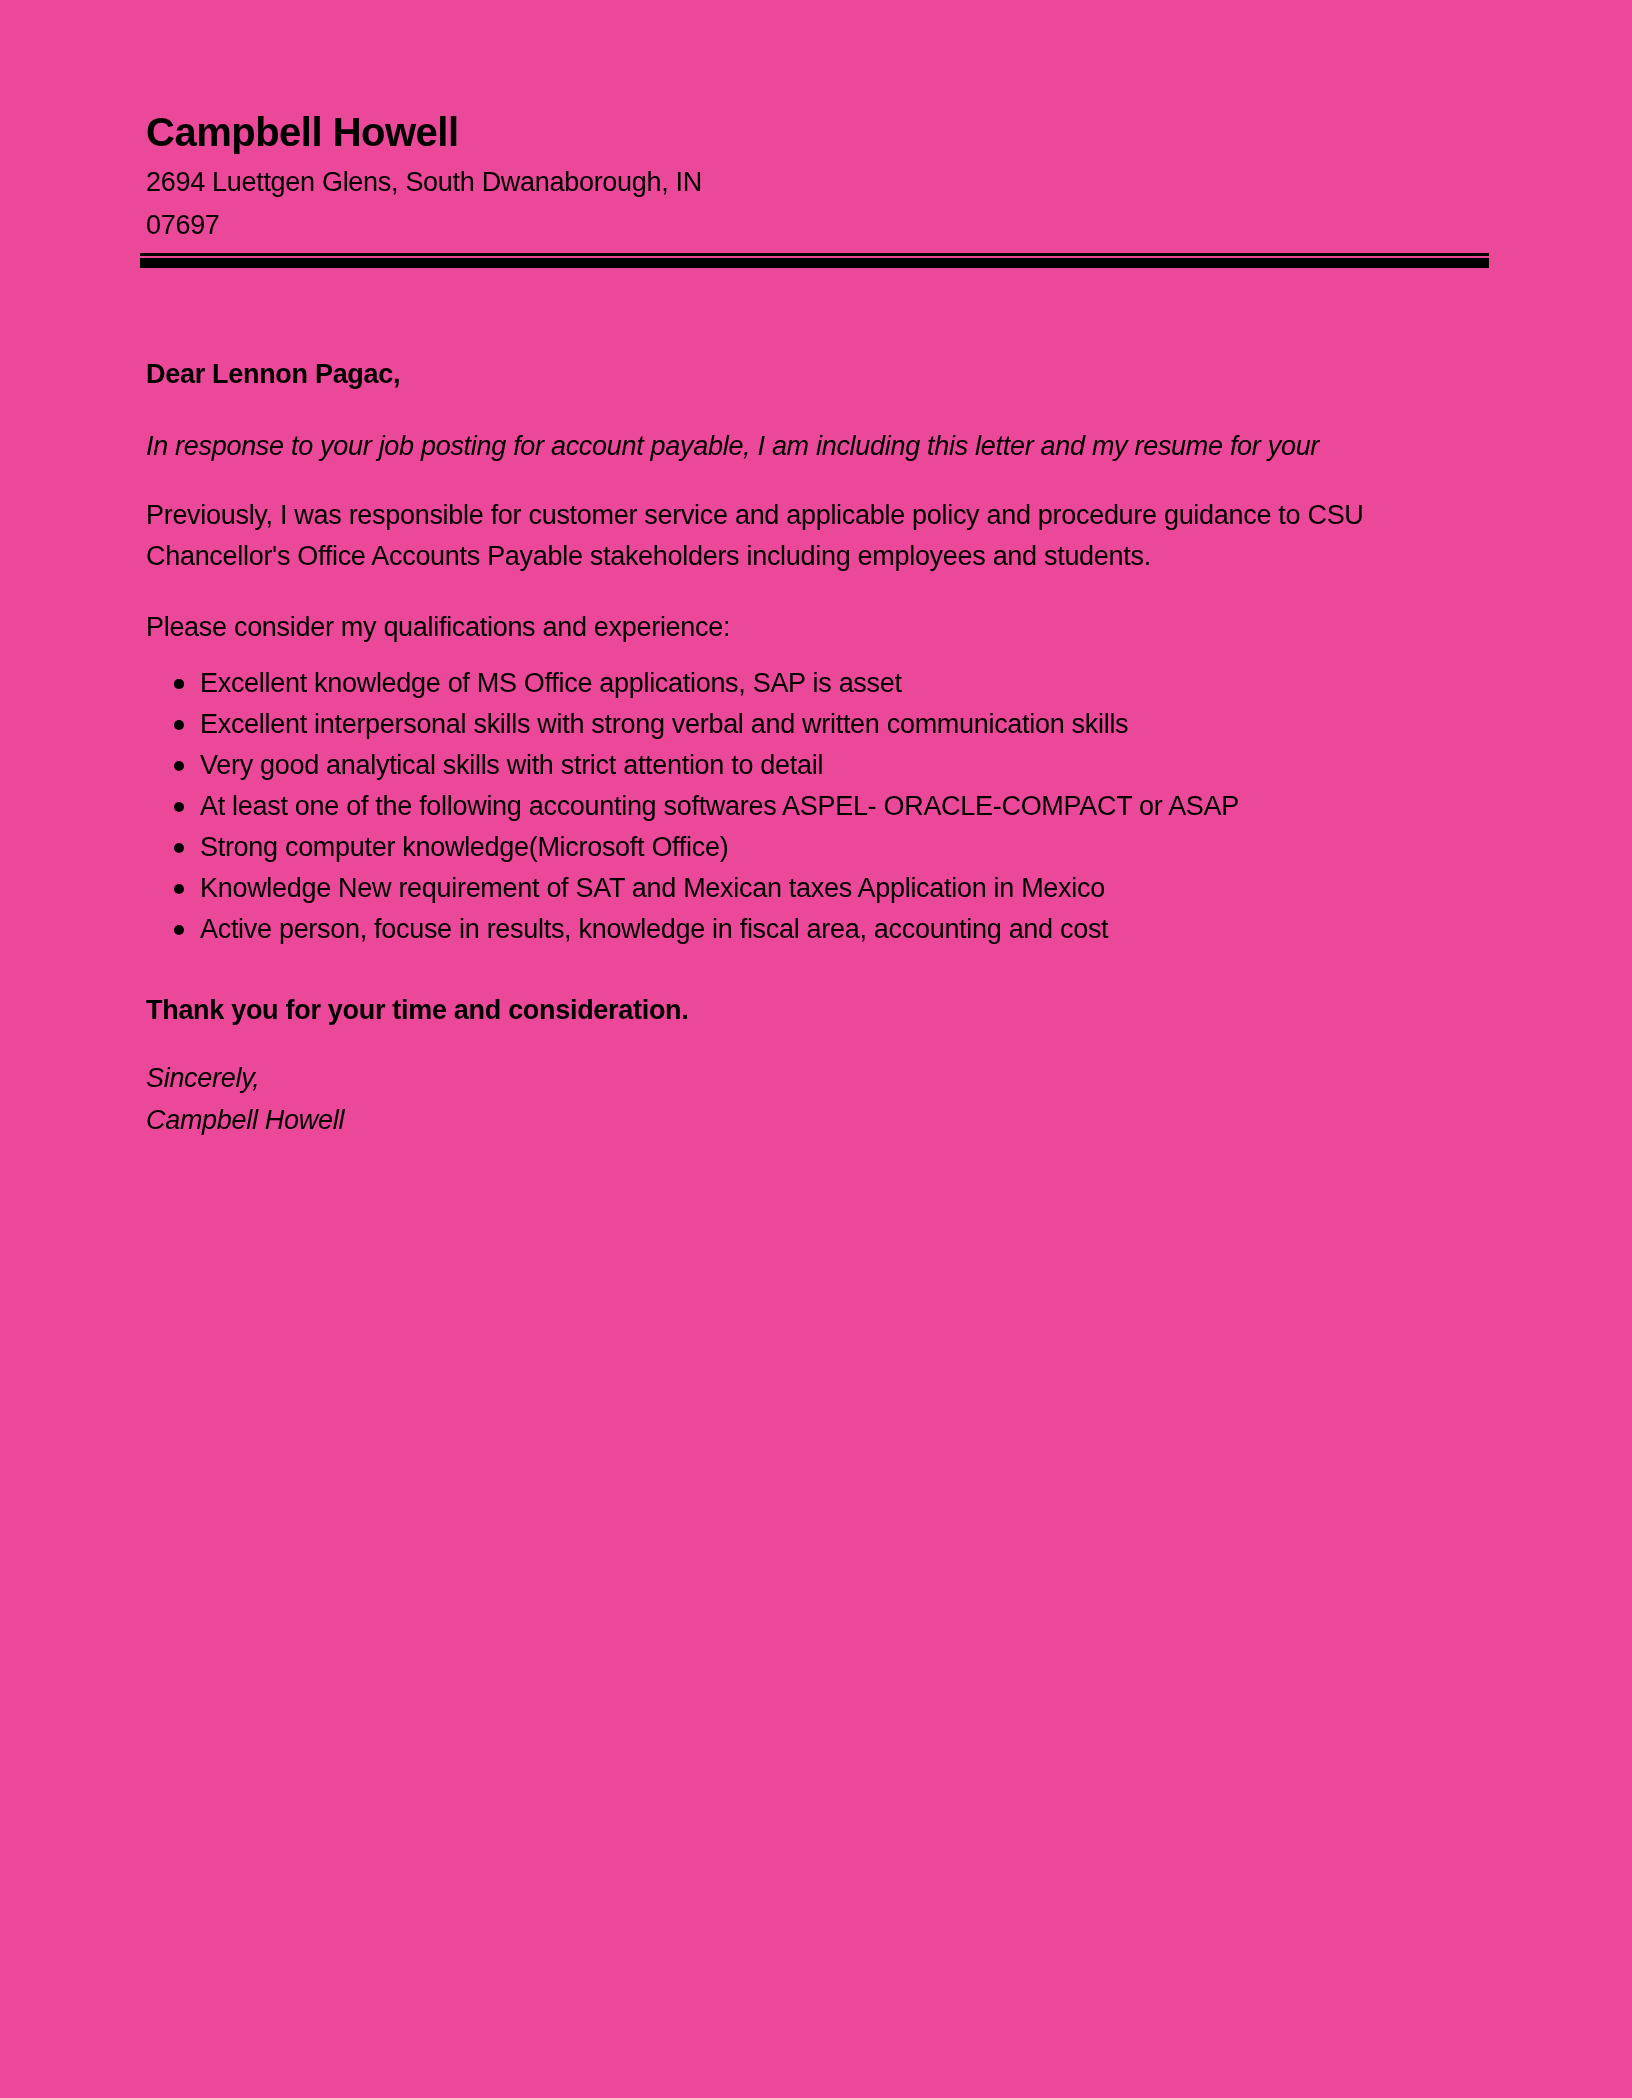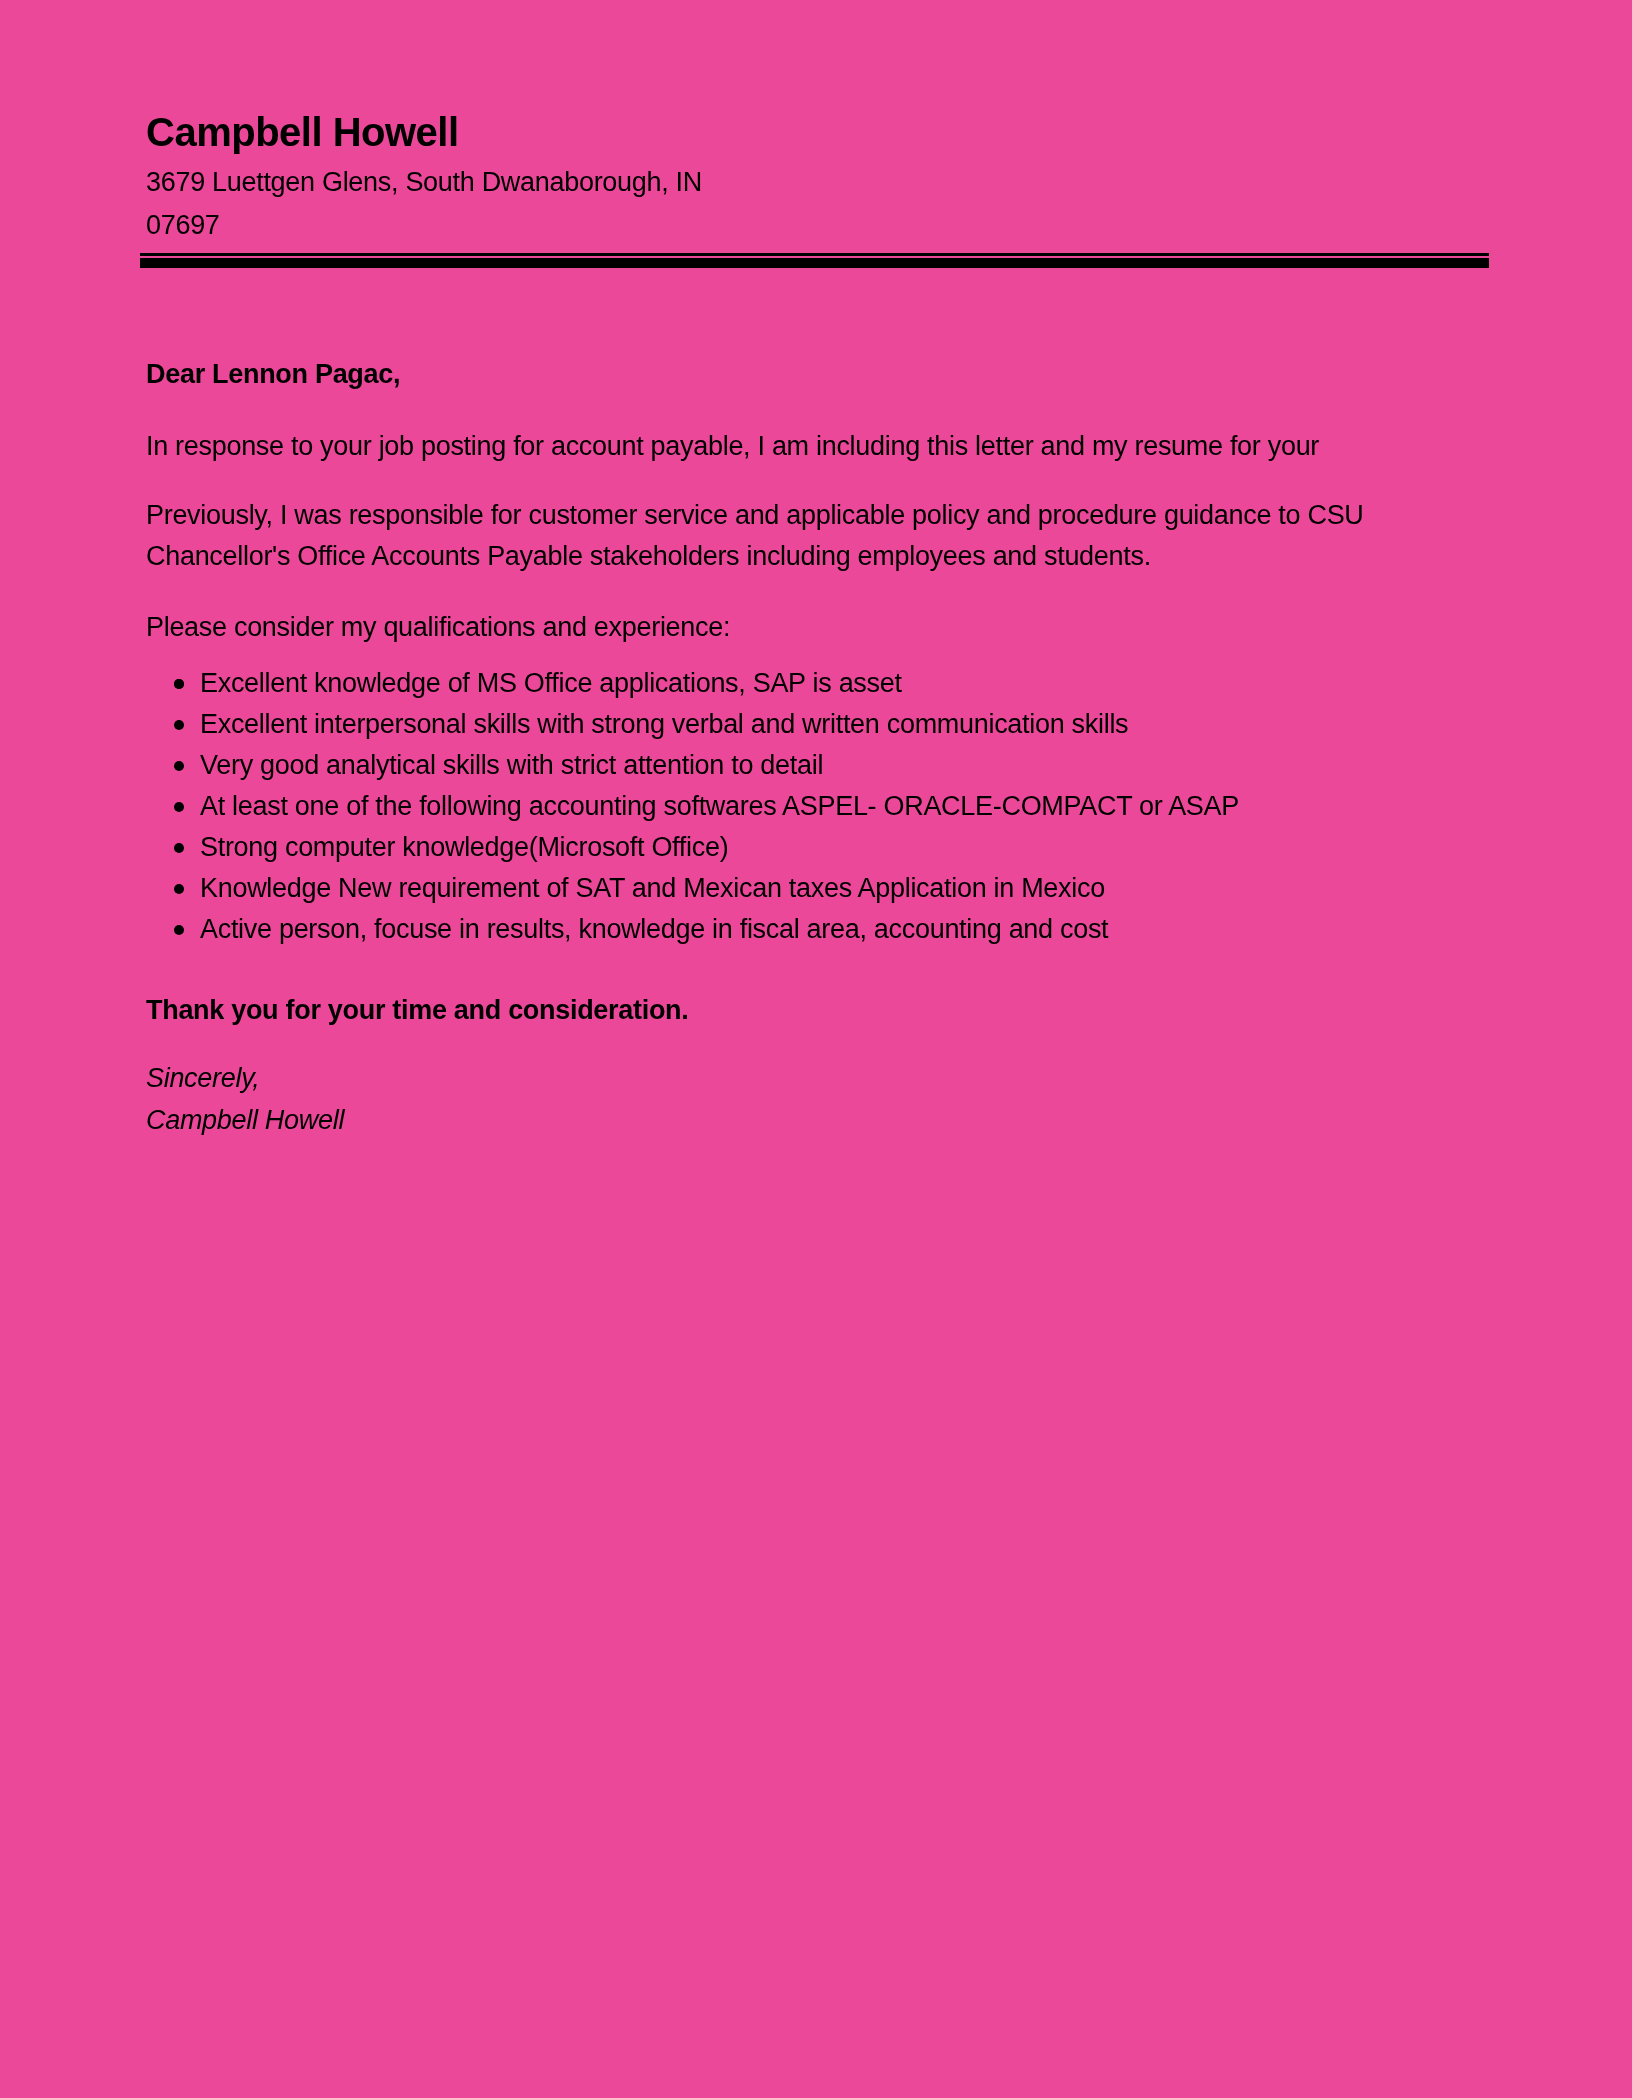--- a/index.html
+++ b/index.html
@@ -83,7 +83,7 @@
   <header>
     <h1 class="name">Campbell Howell</h1>
     <div class="addr">
-      <div>3679 Luettgen Glens, South Dwanaborough, IN</div>
+      <div>2694 Luettgen Glens, South Dwanaborough, IN</div>
       <div>07697</div>
     </div>
     <div class="divider"></div>

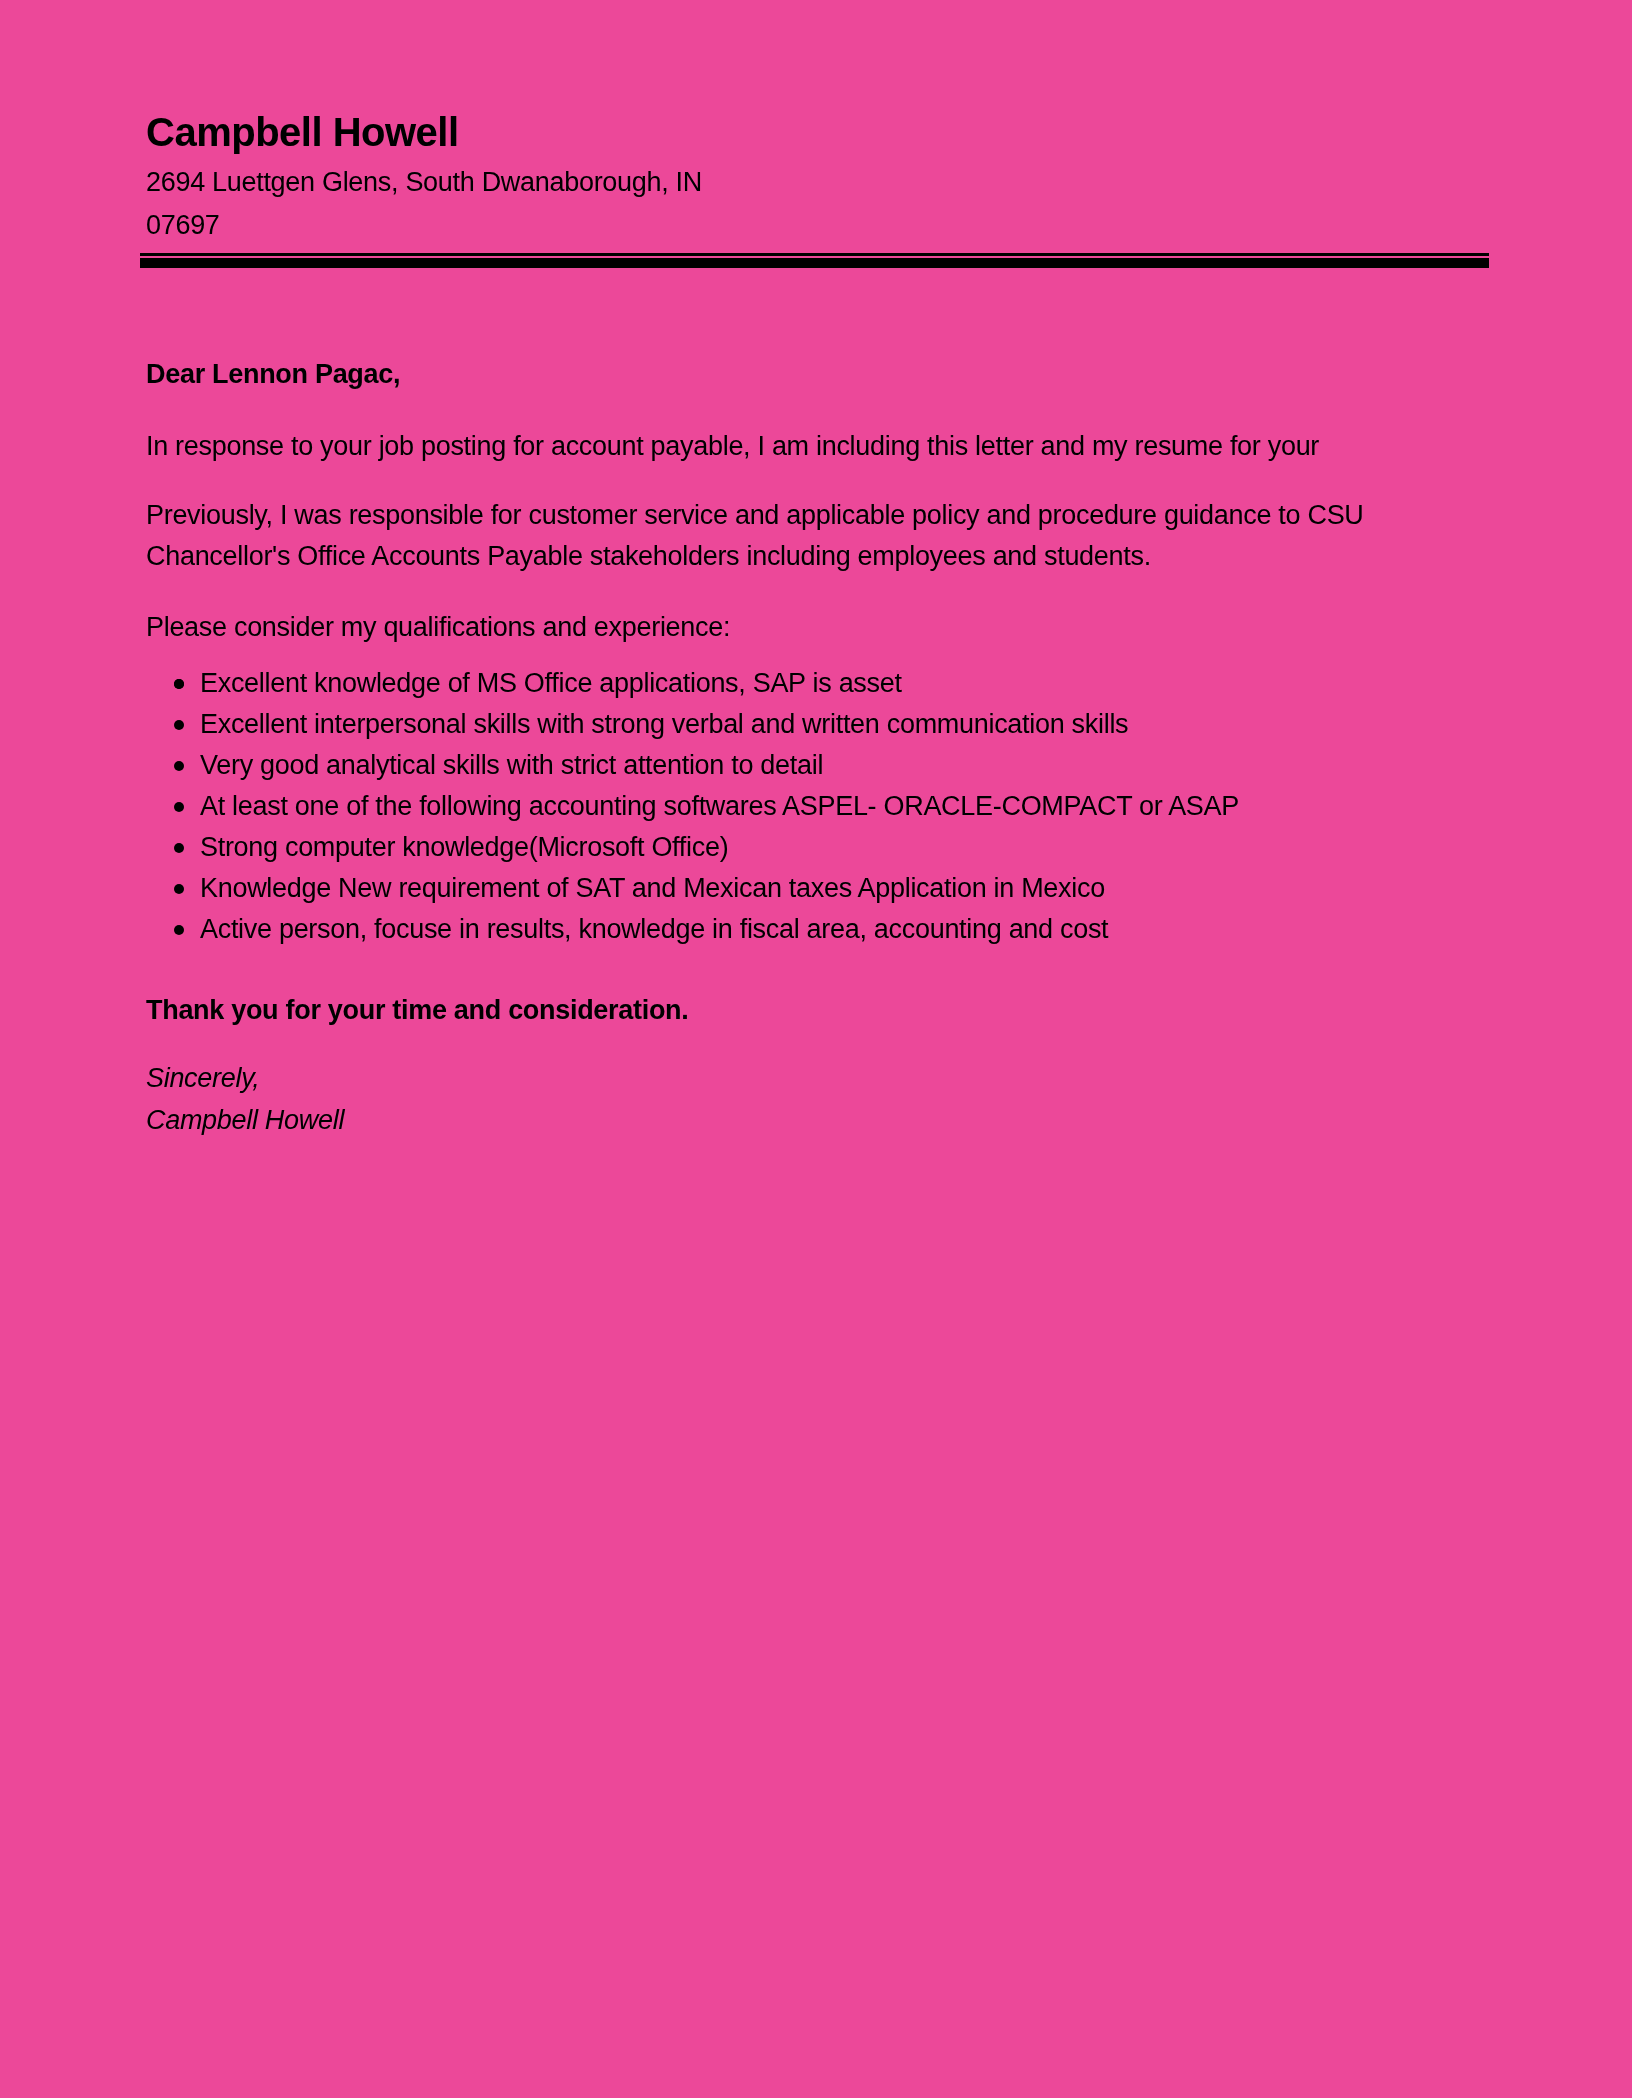--- a/index.html
+++ b/index.html
@@ -46,7 +46,7 @@
   .line{display:block;white-space:nowrap;}
   .bold{font-weight:700;}
   .salutation{margin-top:86px;white-space:nowrap;}
-  .p-intro{margin-top:31px;}
+  .p-intro{margin-top:31px;font-style:italic;}
   .p-exp{margin-top:28px;}
   .p-quals{margin-top:30px;white-space:nowrap;}
   ul.quals{

